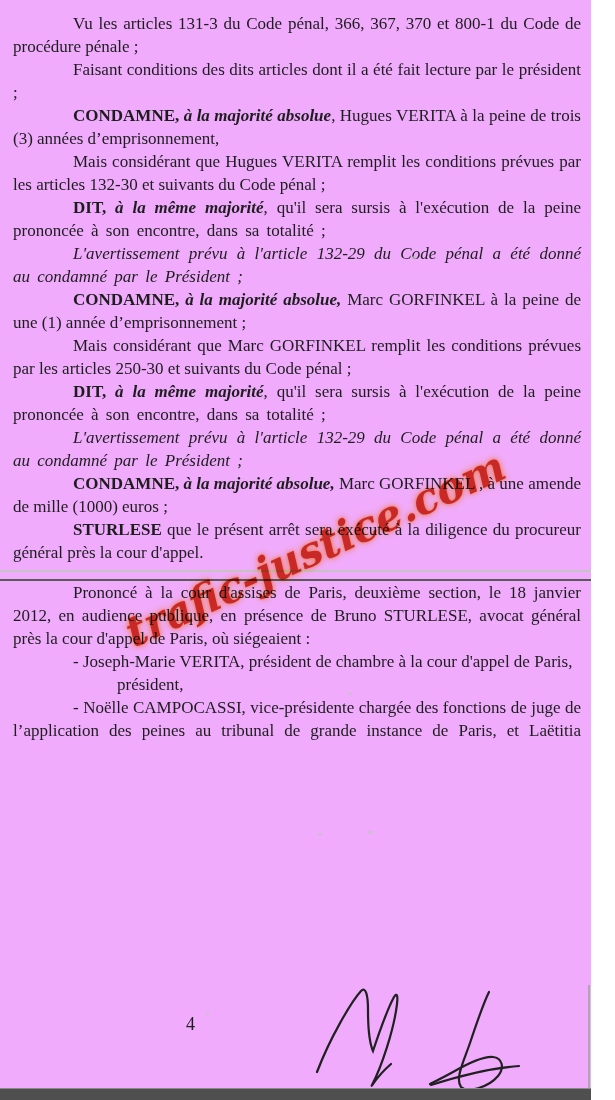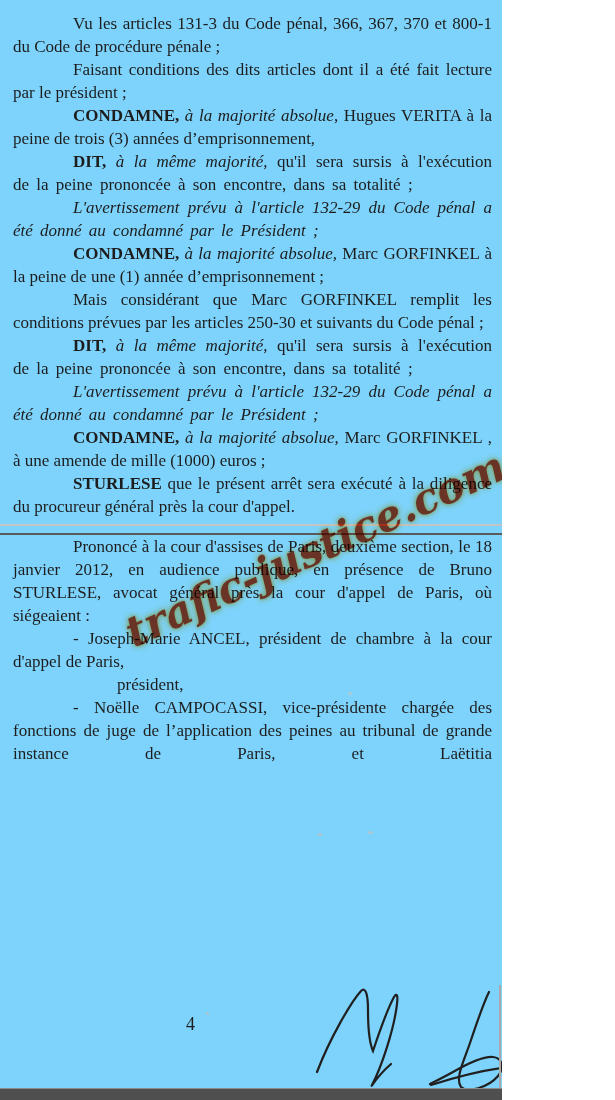--- a/index.html
+++ b/index.html
@@ -5,9 +5,9 @@
   html, body { margin: 0; padding: 0; background: #ffffff; }
   .page {
     position: relative;
-    width: 502px;
+    width: 591px;
     height: 1100px;
-    background: #7dd3fc;
+    background: #f0abfc;
     overflow: hidden;
     font-family: "Liberation Serif", "DejaVu Serif", serif;
     color: #1d1d1d;

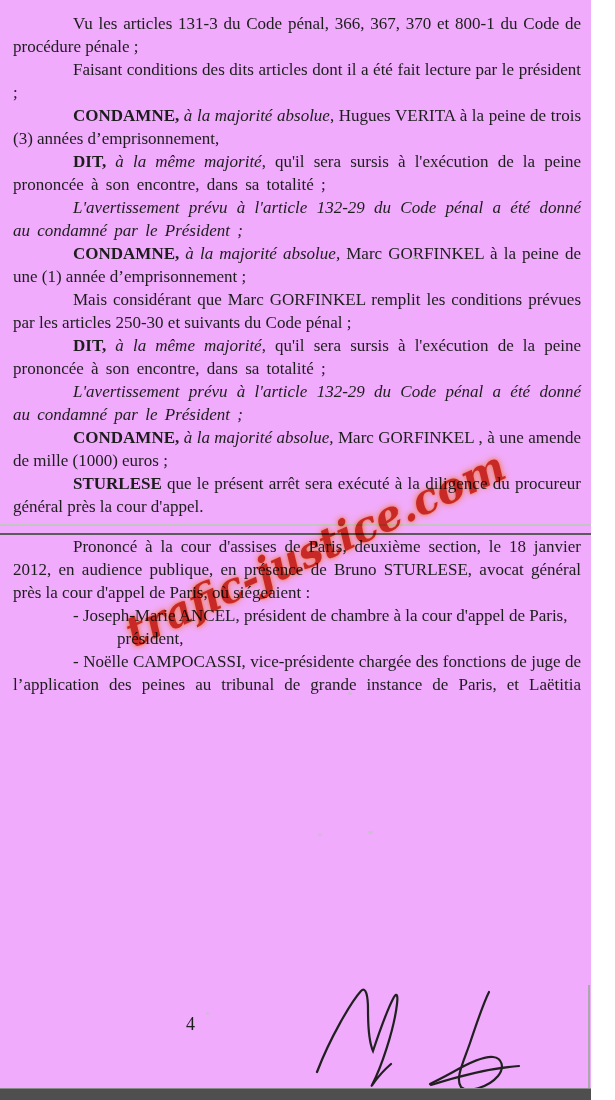--- a/index.html
+++ b/index.html
@@ -23,7 +23,7 @@
     text-indent: 60px;
   }
   .b  { font-weight: bold; }
-  .bi { font-weight: normal; font-style: italic; margin-top: 36px; }
+  .bi { font-weight: bold; font-style: italic; margin-top: 36px; }
   p.italicpara { font-style: italic; }
   p.wide { word-spacing: 3px; }
   p.jlast { text-align-last: justify; }

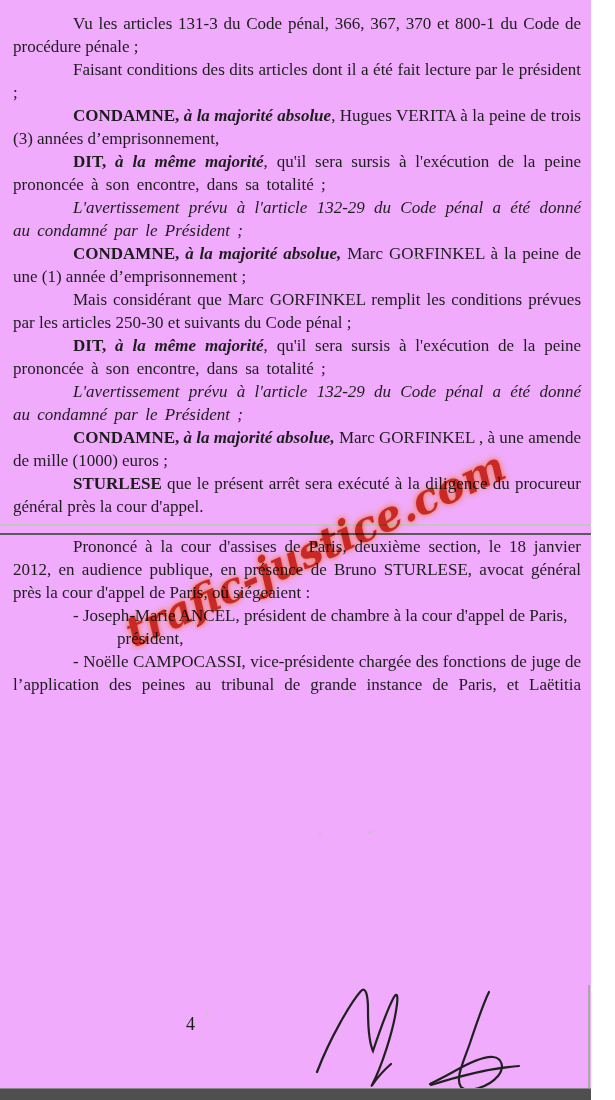--- a/index.html
+++ b/index.html
@@ -132,6 +132,7 @@
 
     <p class="para p3"><span class="b">CONDAMNE, </span><span class="bi">à la majorité absolue</span><span>, Hugues VERITA à la peine de trois (3) années d’emprisonnement,</span></p>
 
+    <p class="para p4"><span>Mais considérant que Hugues VERITA remplit les conditions prévues par les articles 132-30 et suivants du Code pénal ;</span></p>
 
     <p class="para p5 wide"><span class="b">DIT, </span><span class="bi">à la même majorité</span><span>, qu'il sera sursis à l'exécution de la peine prononcée à son encontre, dans sa totalité ;</span></p>
 

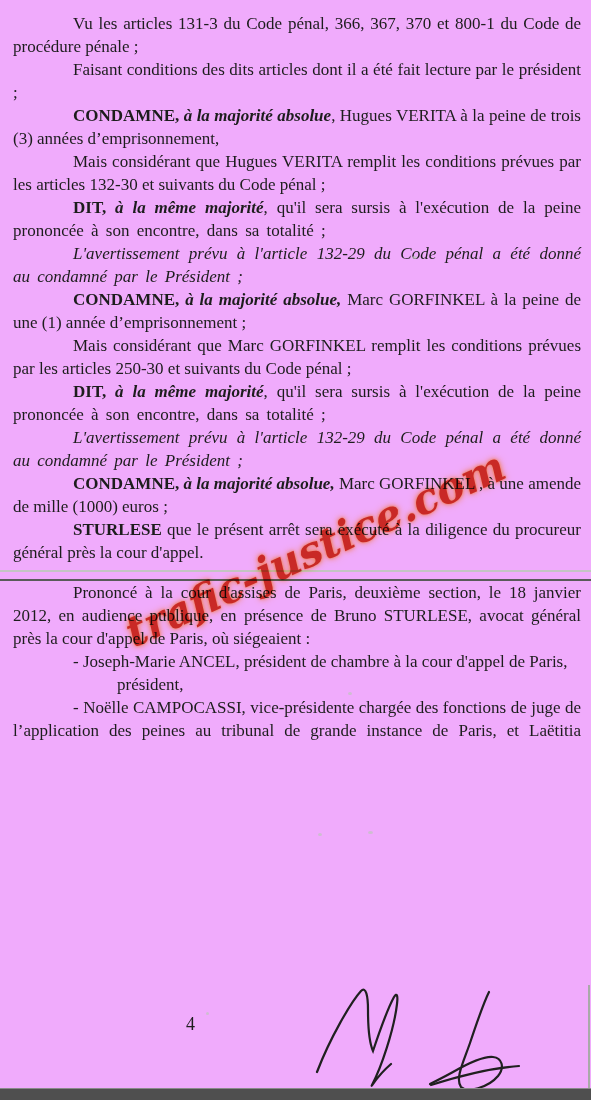--- a/index.html
+++ b/index.html
@@ -154,7 +154,7 @@
 
     <p class="para p13"><span>Prononcé à la cour d'assises de Paris, deuxième section, le 18 janvier 2012, en audience publique, en présence de Bruno STURLESE, avocat général près la cour d'appel de Paris, où siégeaient :</span></p>
 
-    <p class="para p14"><span>- Joseph-Marie ANCEL, président de chambre à la cour d'appel de Paris,</span></p>
+    <p class="para p14"><span>- Joseph-Marie VERITA, président de chambre à la cour d'appel de Paris,</span></p>
 
     <p class="para p15"><span>président,</span></p>
 

